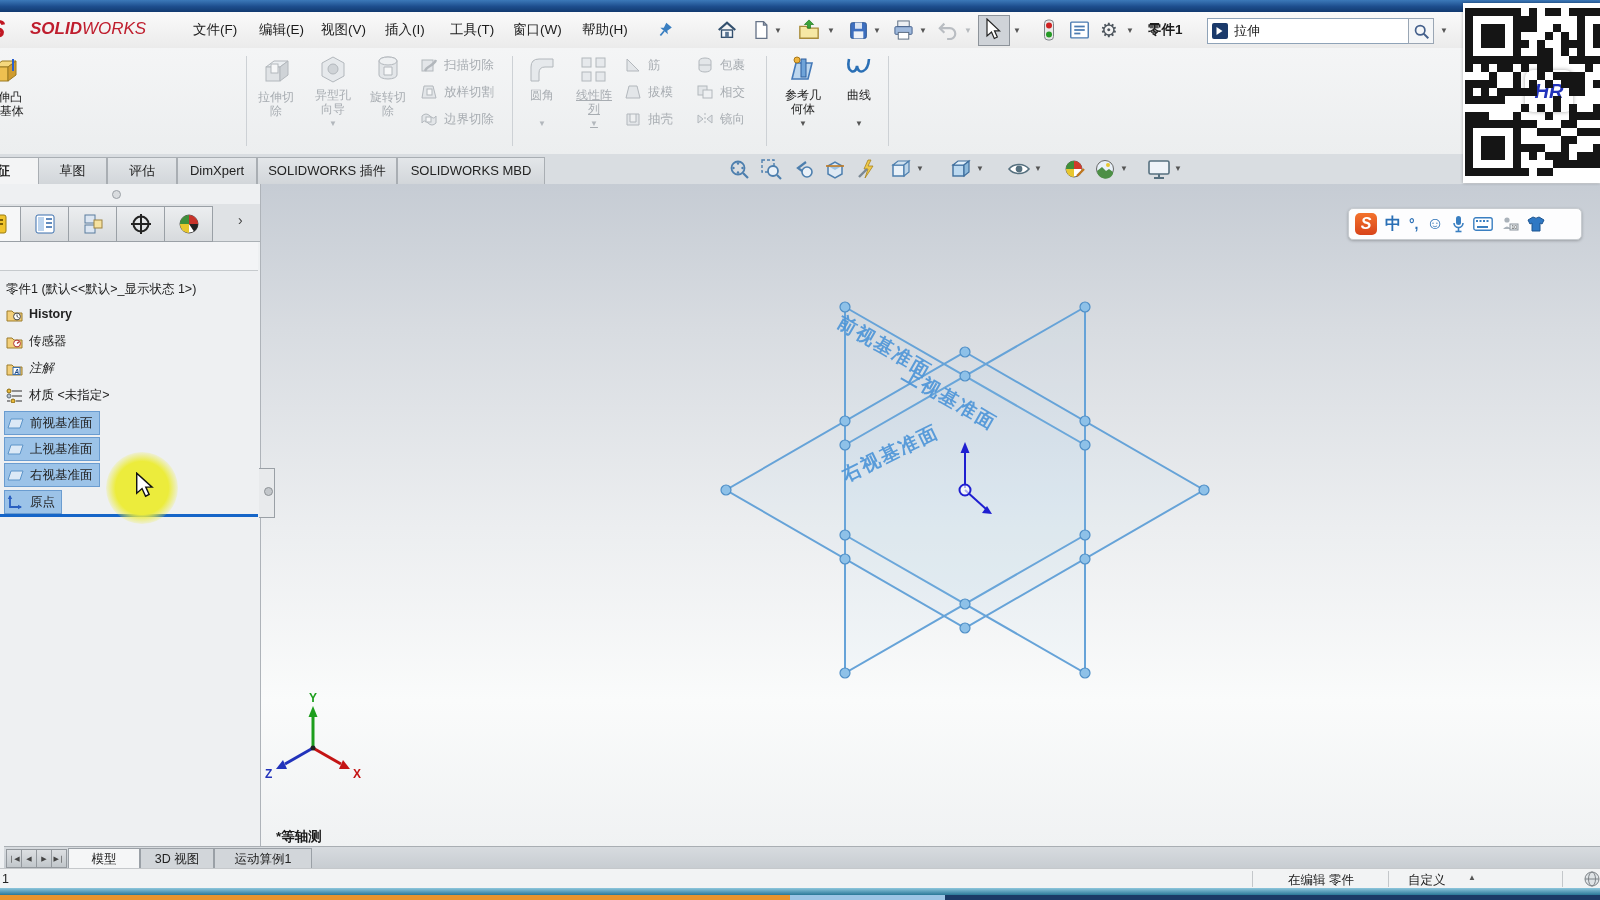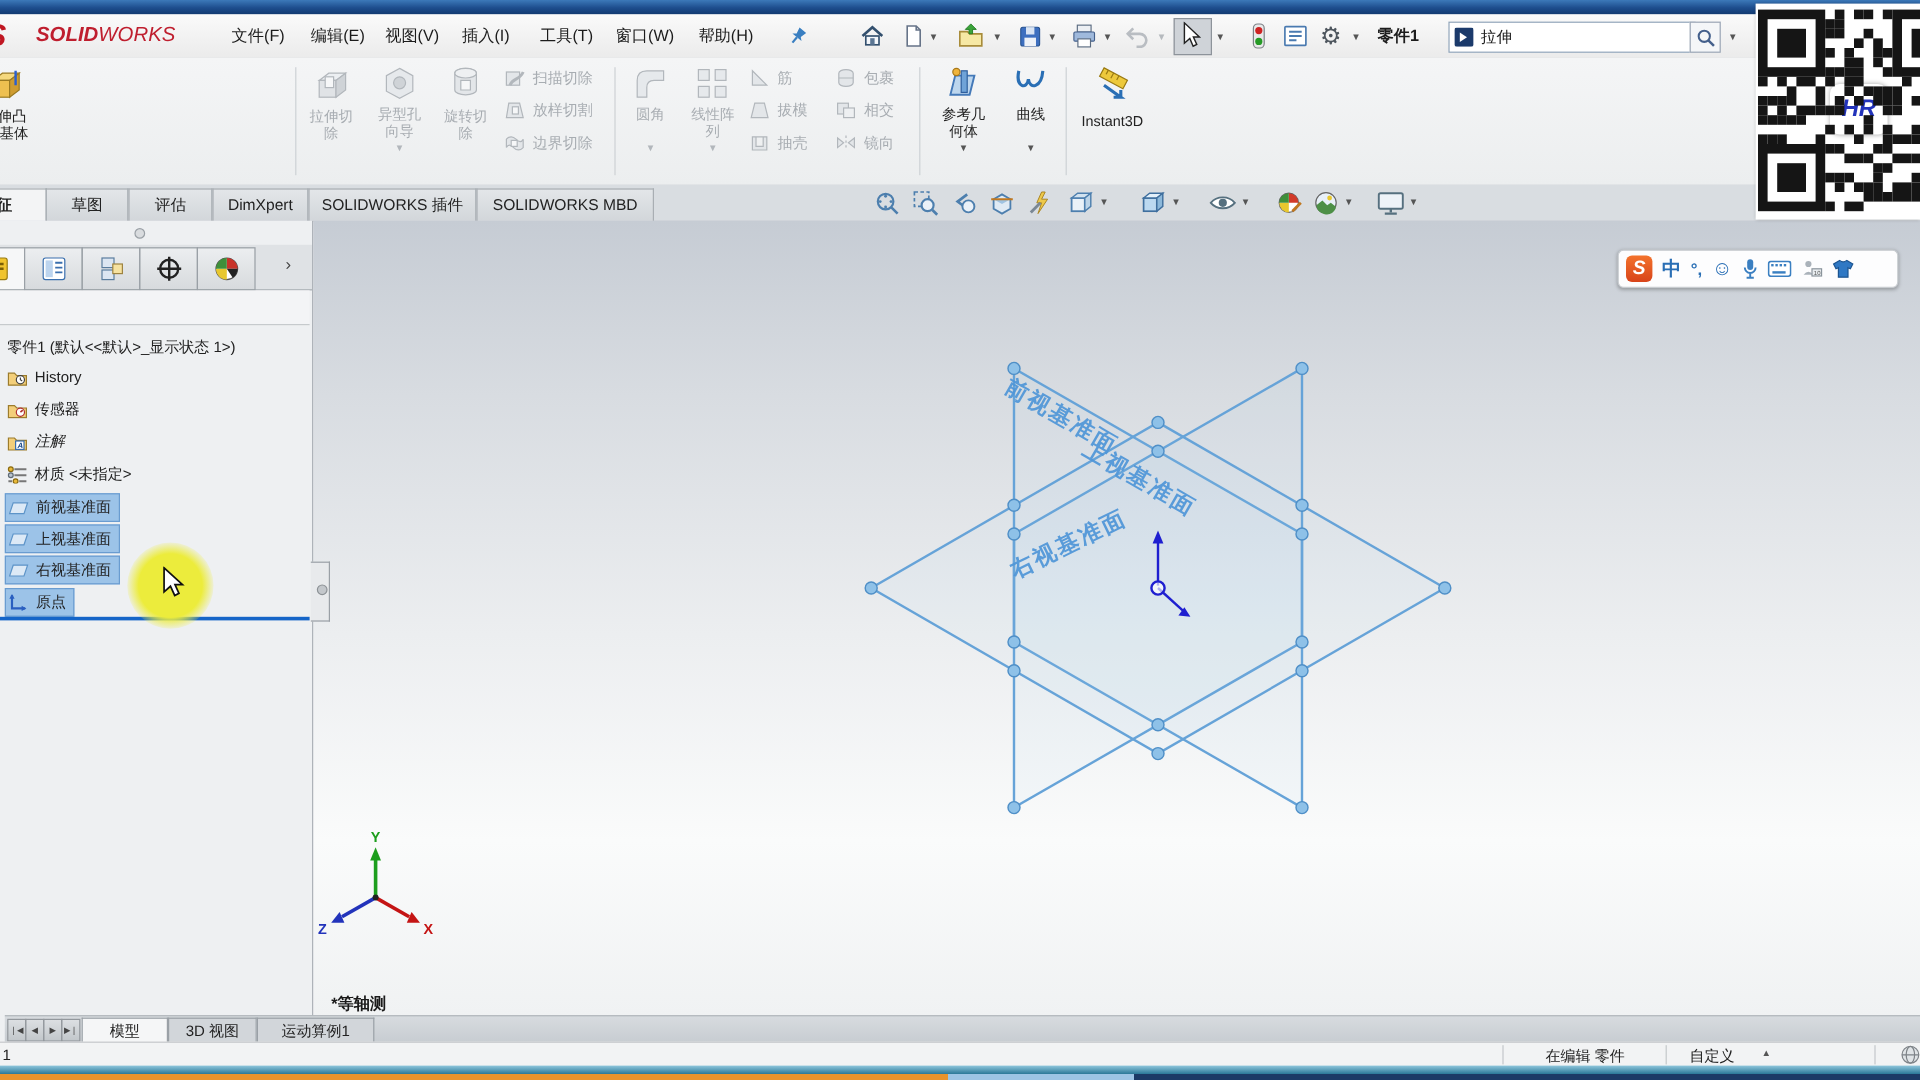--- a/index.html
+++ b/index.html
@@ -283,7 +283,7 @@
       <span class="dd" style="margin-top:18px;color:#b2b7bc;">▼</span>
     </div>
 
-    <div class="rbtn gray" style="left:568px;width:52px;">
+    <div class="rbtn gray" style="left:568px;width:52px;text-decoration:underline;">
       <svg class="ic" width="30" height="30" viewBox="0 0 30 30">
         <rect x="3" y="3" width="9" height="9" fill="#e6e9ec" stroke="#b2b7bc"></rect>
           <rect x="17" y="3" width="9" height="9" fill="#e6e9ec" stroke="#b2b7bc"></rect>

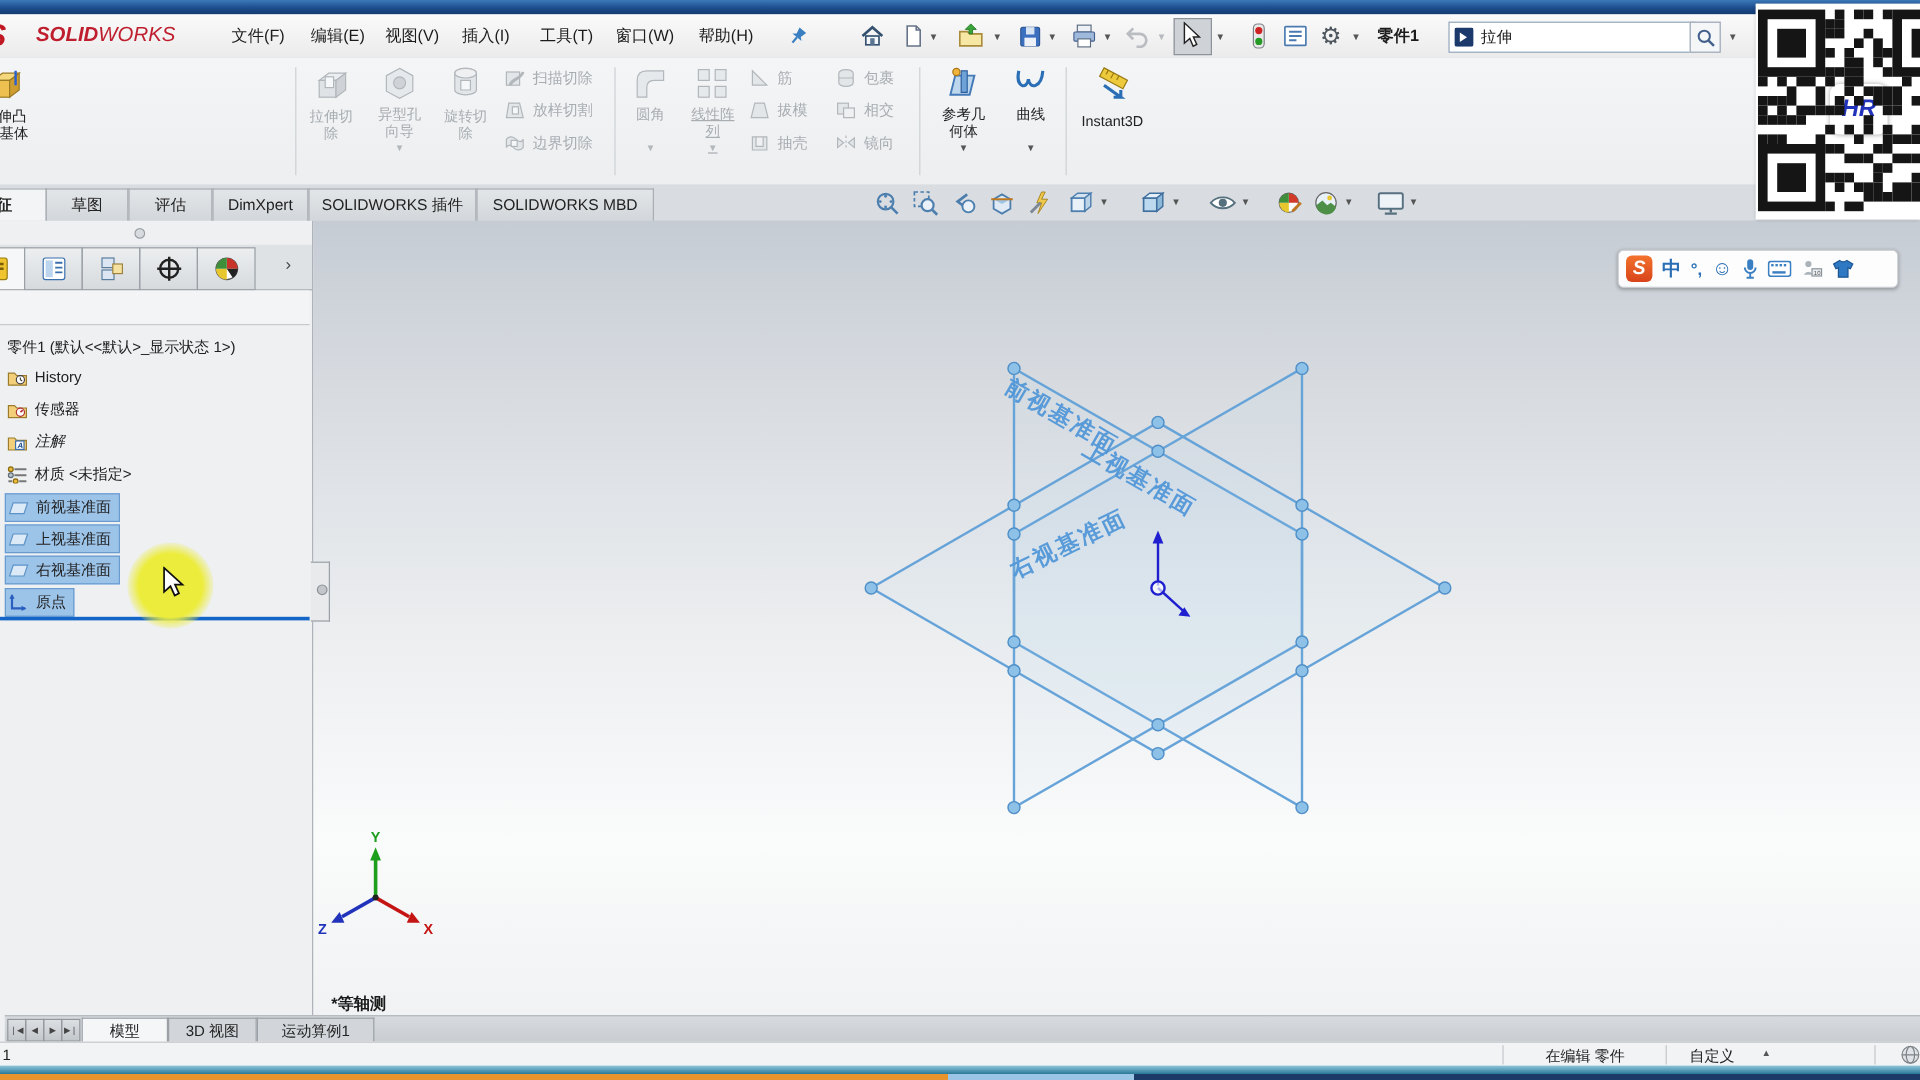--- a/index.html
+++ b/index.html
@@ -364,18 +364,6 @@
 
     <div class="vsep" style="left:888px;"></div>
 
-    <div class="rbtn" style="left:894px;width:66px;">
-      <svg class="ic" width="34" height="30" viewBox="0 0 34 30">
-        <g transform="rotate(28 17 12)">
-            <rect x="6" y="6" width="22" height="8" fill="#edc93c" stroke="#9a7a12"></rect>
-            <line x1="10" y1="6" x2="10" y2="10" stroke="#9a7a12"></line>
-            <line x1="15" y1="6" x2="15" y2="11" stroke="#9a7a12"></line>
-            <line x1="20" y1="6" x2="20" y2="10" stroke="#9a7a12"></line>
-          </g>
-        <path d="M10 16 L24 26 l-6 0 m6 0 l0 -6" fill="none" stroke="#2a6fb5" stroke-width="2.6"></path>
-      </svg>
-      <span style="margin-top:6px;">Instant3D</span>
-    </div>
   </div>
 
   <div class="abs" id="tabrow">

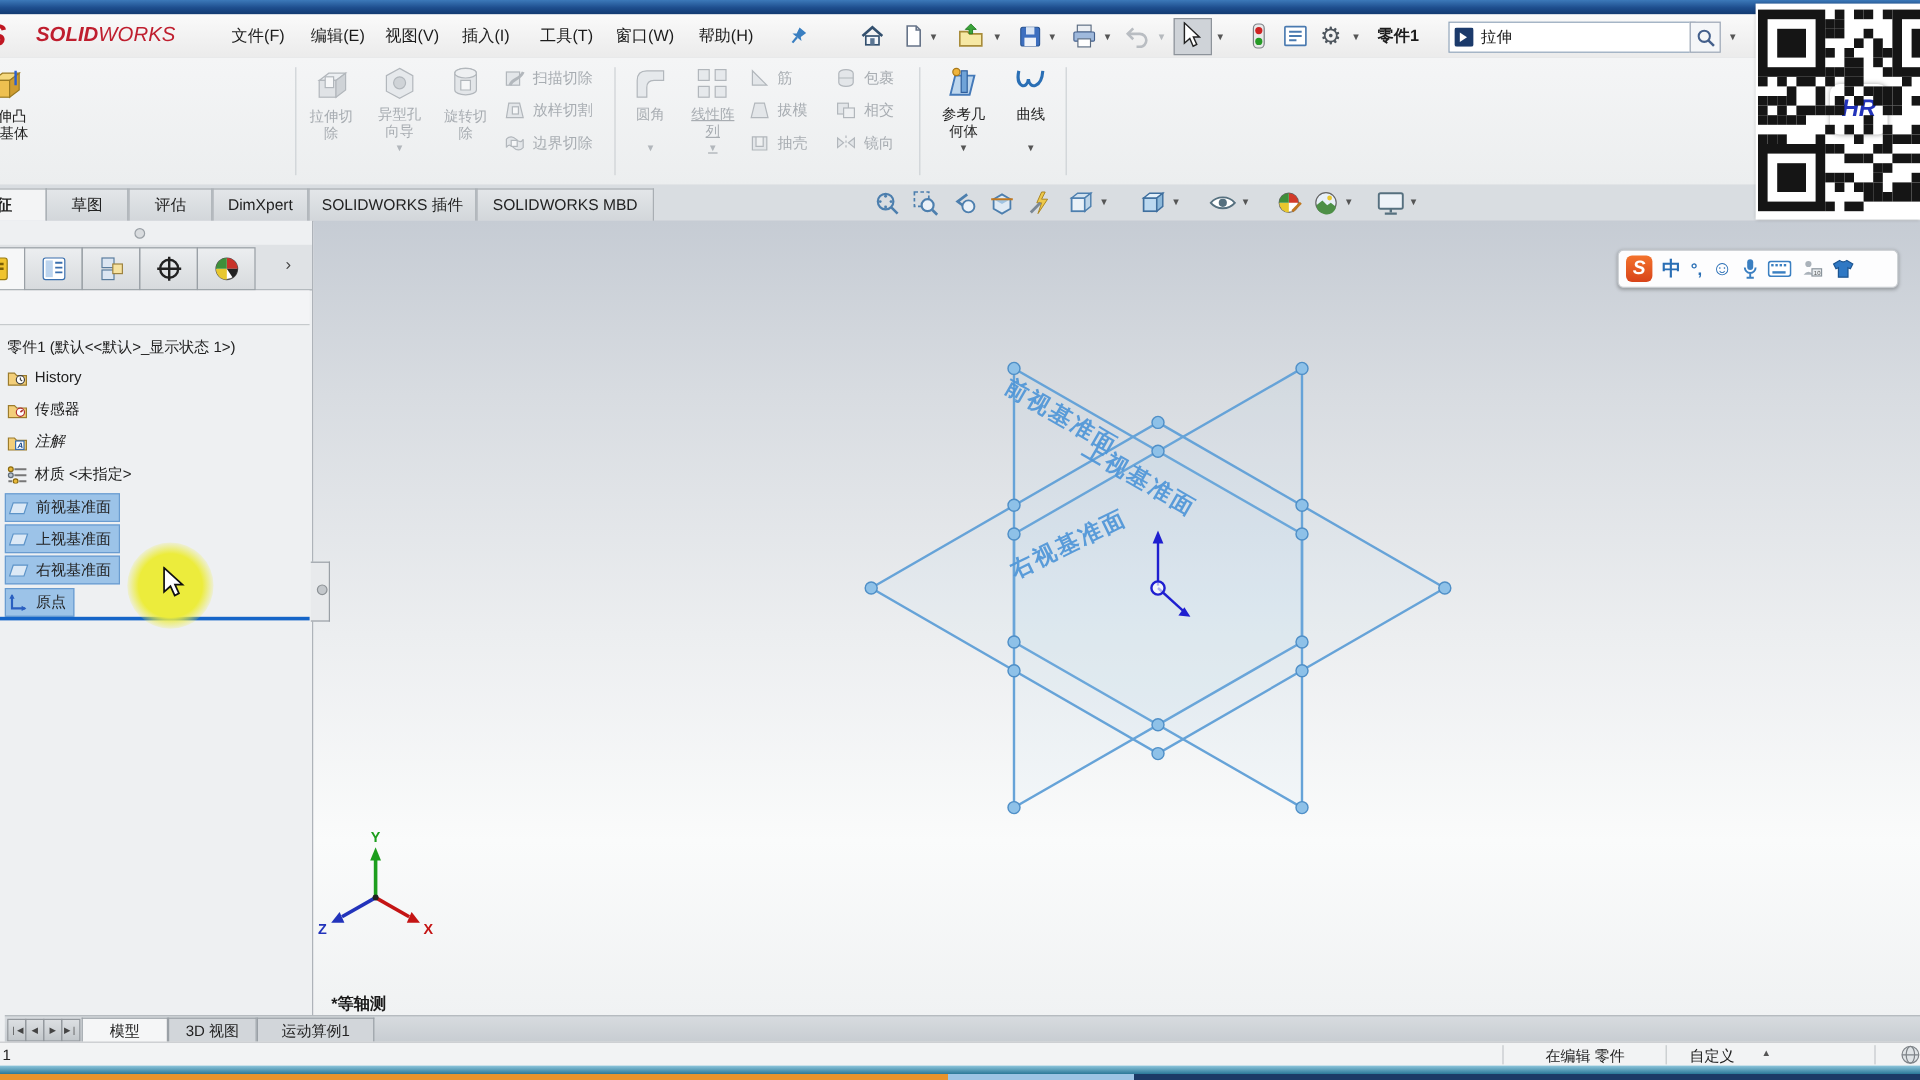--- a/index.html
+++ b/index.html
@@ -571,7 +571,7 @@
       <span>零件1 (默认&lt;&lt;默认&gt;_显示状态 1&gt;)</span>
     </div>
 
-    <div class="trow" style="top:119px;">
+    <div class="trow" style="top:119px;font-weight:bold;">
       <svg width="17" height="15" viewBox="0 0 17 15">
           <path d="M1 4 h5 l2 2 h8 v8 H1 z" fill="#f3cf7a" stroke="#9c7c2c"></path>
           <circle cx="11" cy="9.5" r="3.4" fill="#fff" stroke="#444"></circle>

